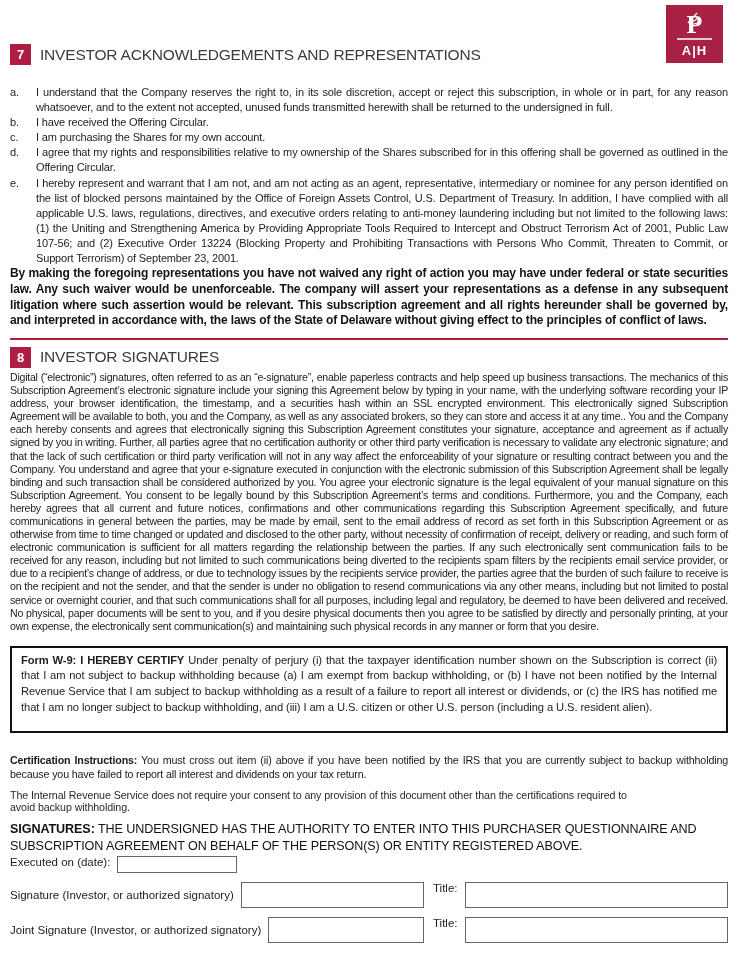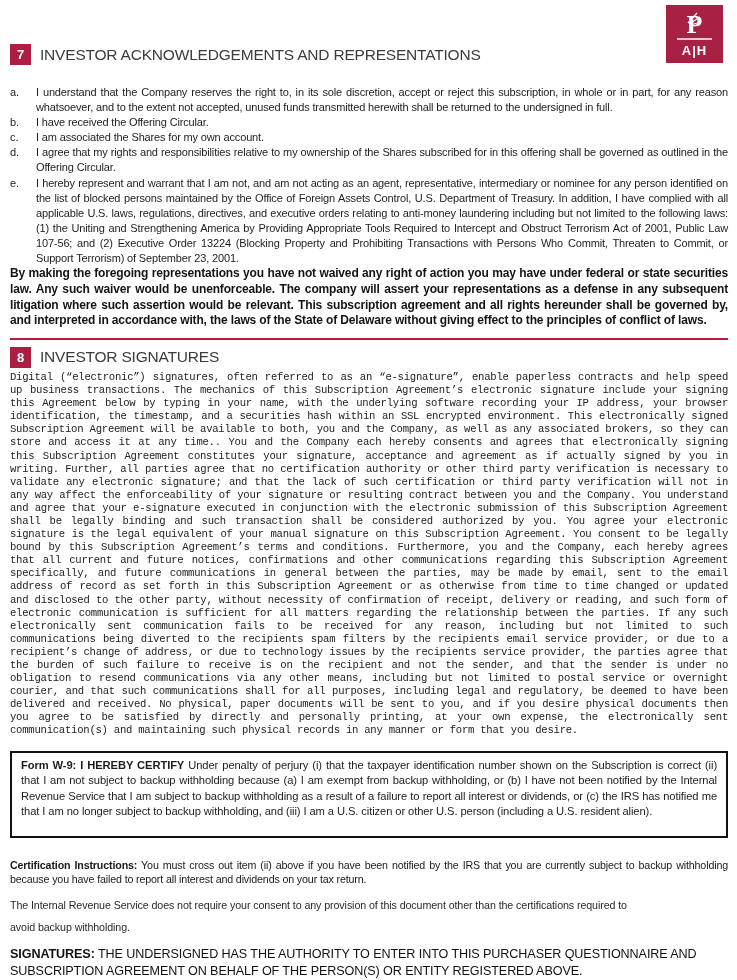--- a/index.html
+++ b/index.html
@@ -116,7 +116,7 @@
     </div>
     <div class="ack-item">
       <div class="ack-label">c.</div>
-      <div class="ack-text">I am associated the Shares for my own account.</div>
+      <div class="ack-text">I am purchasing the Shares for my own account.</div>
     </div>
     <div class="ack-item">
       <div class="ack-label">d.</div>

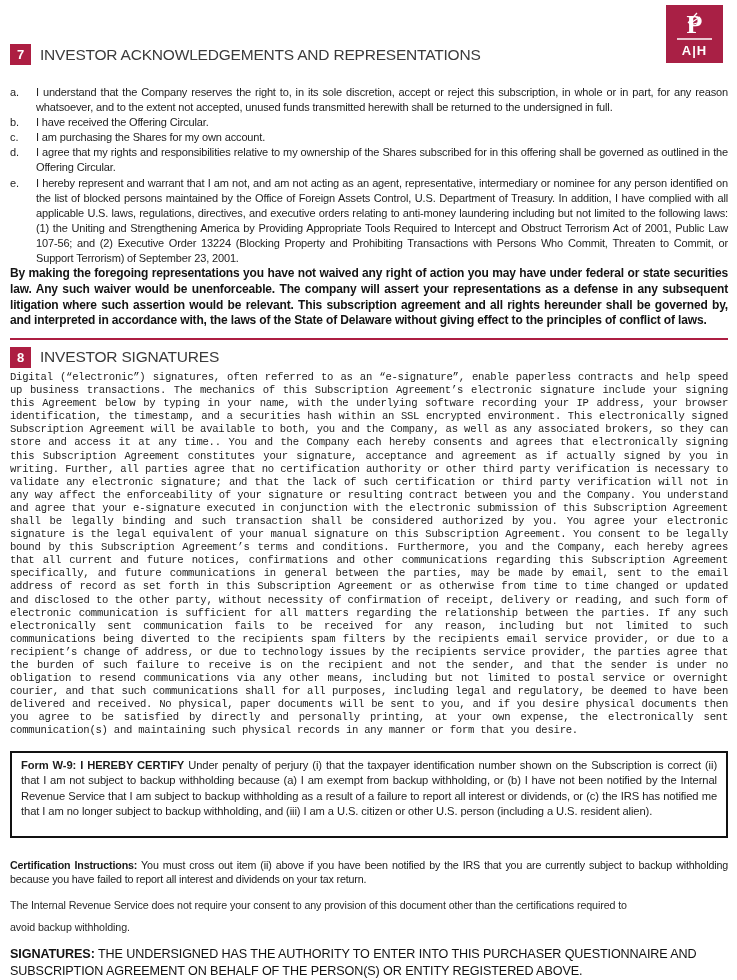--- a/index.html
+++ b/index.html
@@ -46,7 +46,7 @@
 
   .s8-body {
     margin-top: 3px; font-size: 10.6px; line-height: 13.1px; letter-spacing: -0.25px;
-    text-align: justify; color: #222; font-family: Liberation Mono, monospace;
+    text-align: justify; color: #222;
   }
 
   .w9-box {

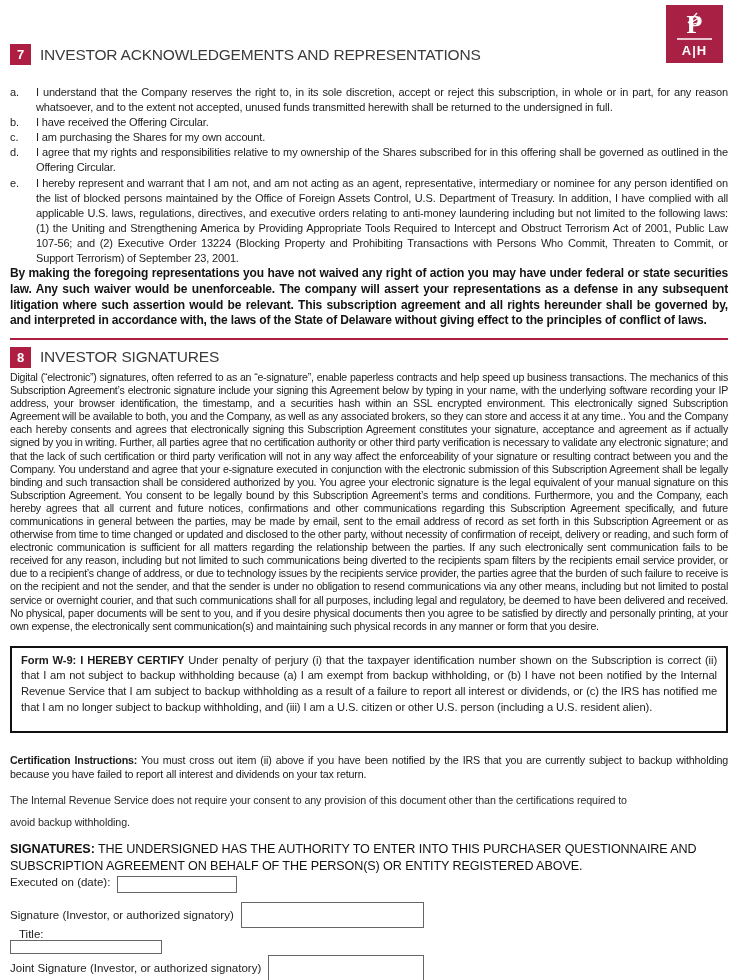--- a/index.html
+++ b/index.html
@@ -56,7 +56,7 @@
   .lead-bold { font-weight: bold; }
 
   .cert-para { margin-top: 21px; font-size: 10.7px; line-height: 13.6px; letter-spacing: -0.15px; text-align: justify; color: #1a1a1a; }
-  .irs-para  { margin-top: 8px;  font-size: 10.7px; line-height: 22px; letter-spacing: -0.1px; color: #2a2a2a; max-width: 640px; }
+  .irs-para  { margin-top: 8px;  font-size: 10.7px; line-height: 12px; letter-spacing: -0.1px; color: #2a2a2a; max-width: 640px; }
 
   .signatures-para {
     margin-top: 8px; font-size: 12.6px; line-height: 16.4px; color: #111;

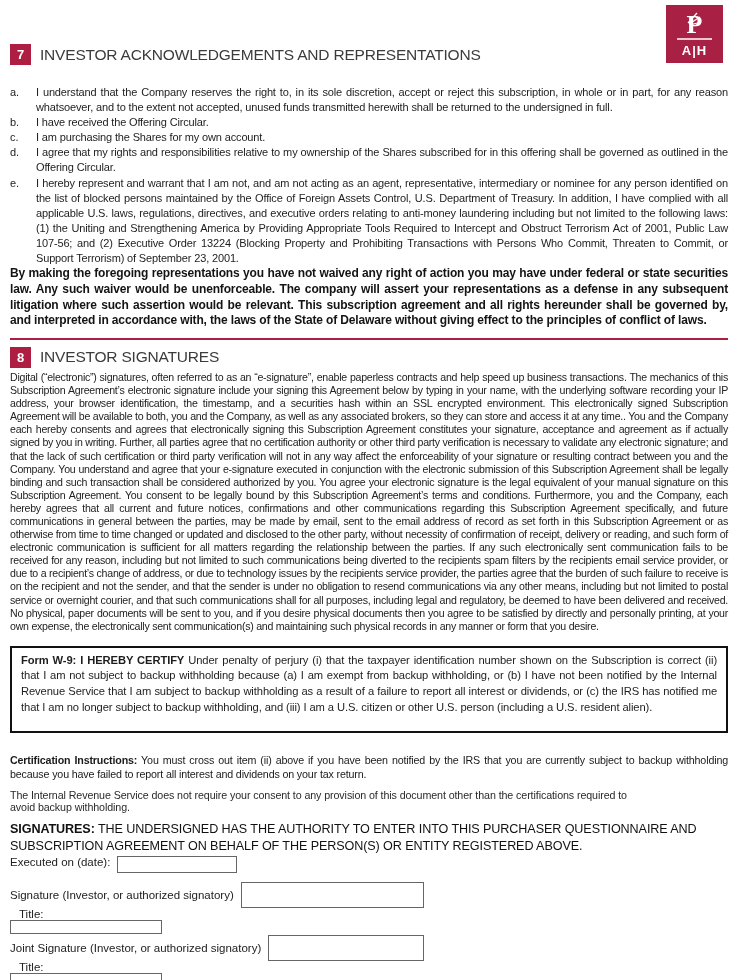--- a/index.html
+++ b/index.html
@@ -72,7 +72,7 @@
   .executed-row { margin-top: 2px; }
   .executed-row input { width: 120px; height: 17px; margin-left: 7px; }
 
-  .sig-row { margin-top: 9px; flex-direction: column; }
+  .sig-row { margin-top: 9px; }
   .sig-row + .sig-row { margin-top: 1px; }
   .sig-left { width: 414px; flex: none; display: flex; align-items: center; }
   .sig-left input { flex: 1; height: 26px; margin-left: 7px; }

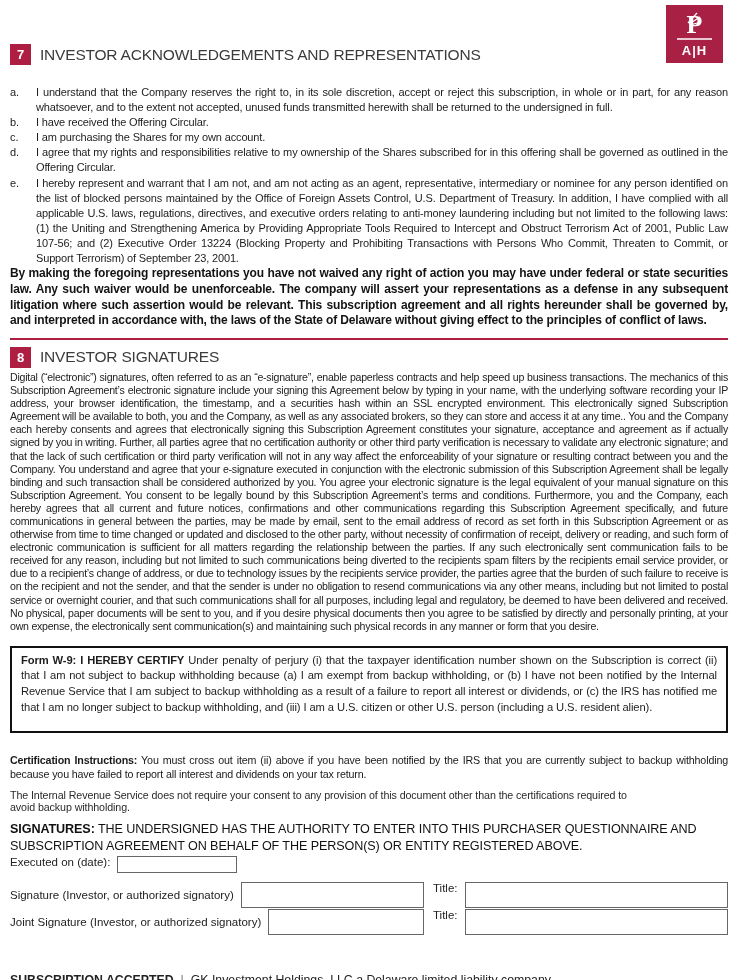--- a/index.html
+++ b/index.html
@@ -73,7 +73,7 @@
   .executed-row input { width: 120px; height: 17px; margin-left: 7px; }
 
   .sig-row { margin-top: 9px; }
-  .sig-row + .sig-row { margin-top: 1px; }
+  .sig-row + .sig-row { margin-top: 9px; }
   .sig-left { width: 414px; flex: none; display: flex; align-items: center; }
   .sig-left input { flex: 1; height: 26px; margin-left: 7px; }
   .title-label { margin: 0 7px 0 9px; }

